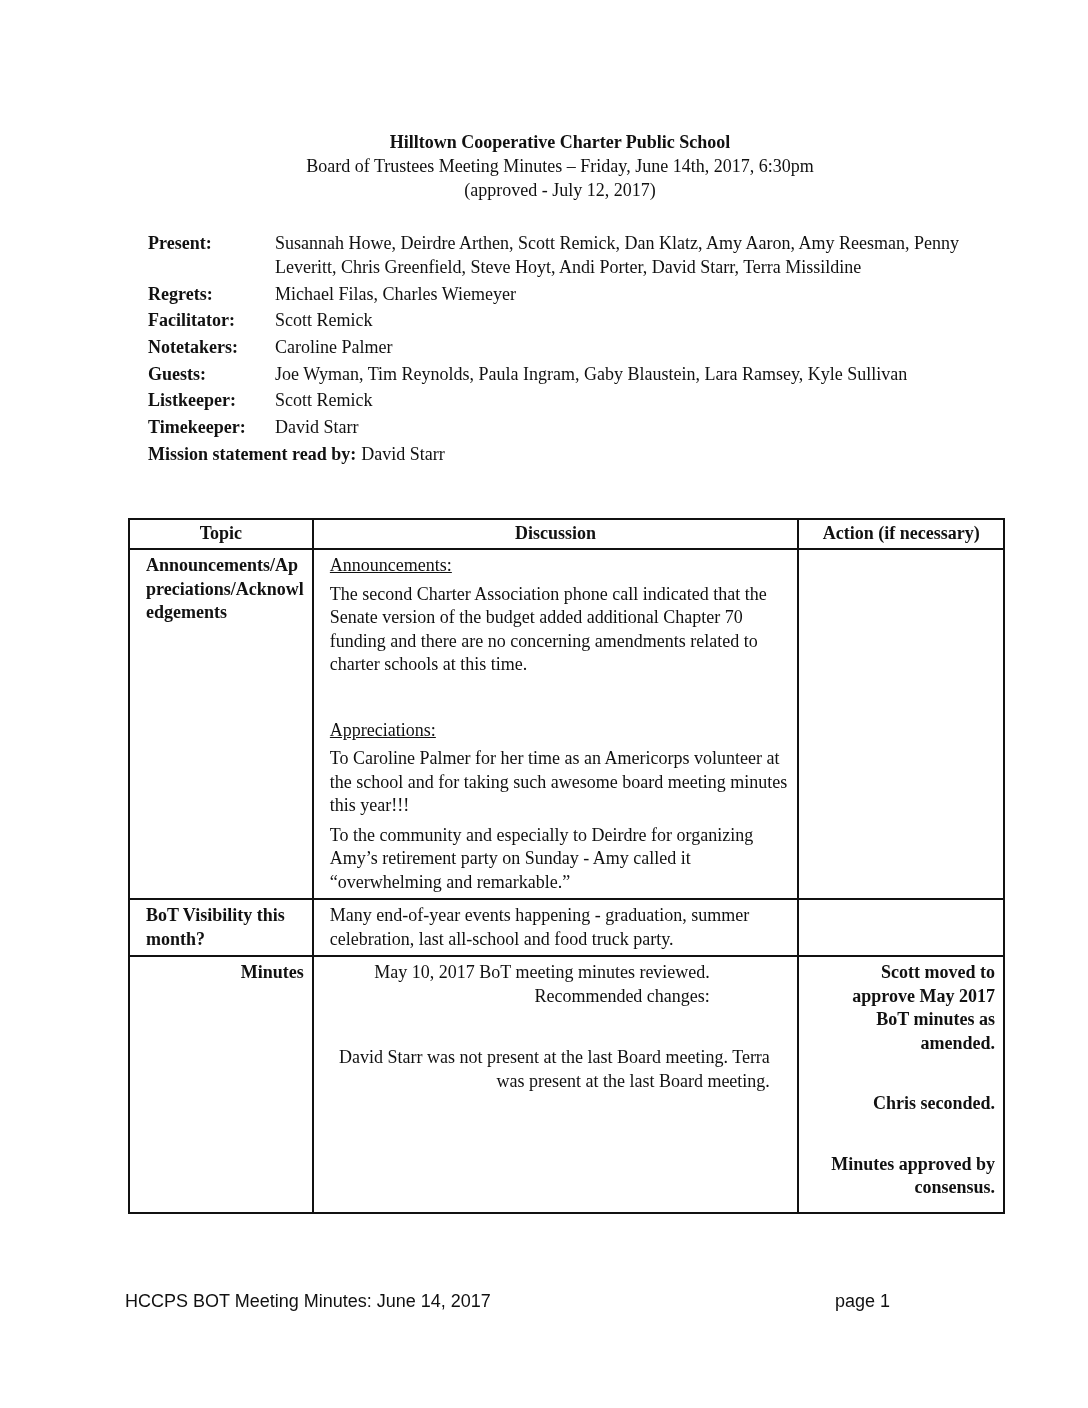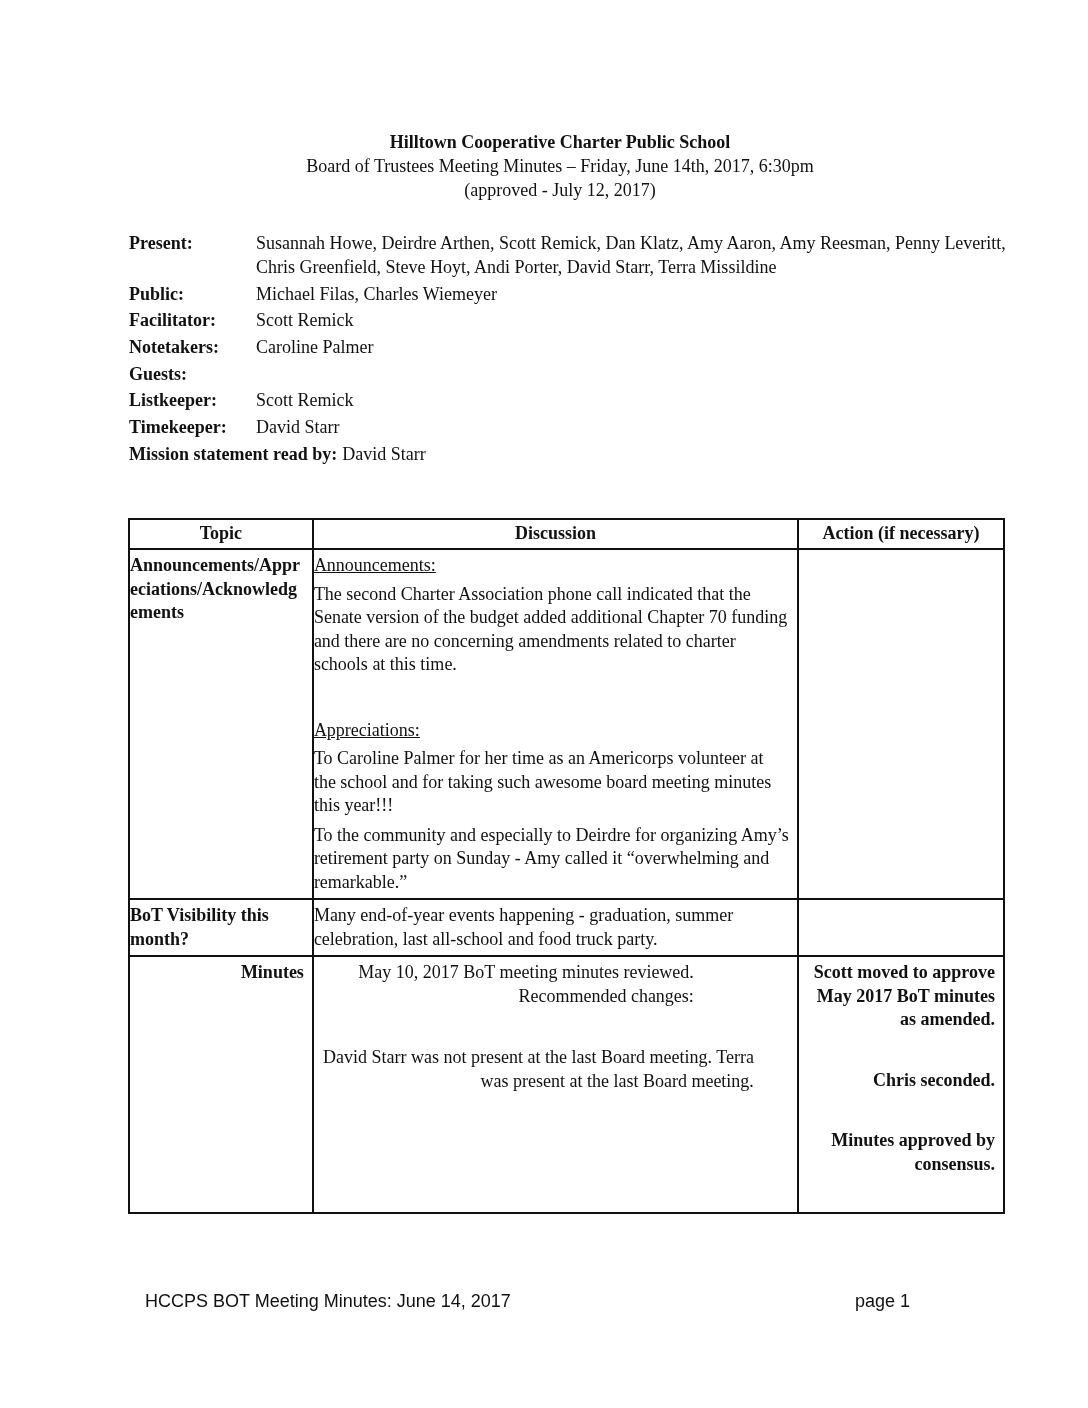--- a/index.html
+++ b/index.html
@@ -7,7 +7,7 @@
   .header { position:absolute; top:130px; left:16px; width:1088px; text-align:center; font-size:18px; line-height:24px; }
   .header .school { font-weight:bold; }
   .meta { position:absolute; top:231px; left:129px; width:880px; font-size:18px; }
-  .meta-row { display:flex; line-height:24px; margin-bottom:2.7px; }
+  .meta-row { display:flex; line-height:24px; margin-bottom:2.7px;margin-left:19px; }
   .meta-label { width:127px; font-weight:bold; flex:none; }
   .meta-value { flex:1; }
   .meta-row.mission .meta-label { width:auto; margin-right:5px; }

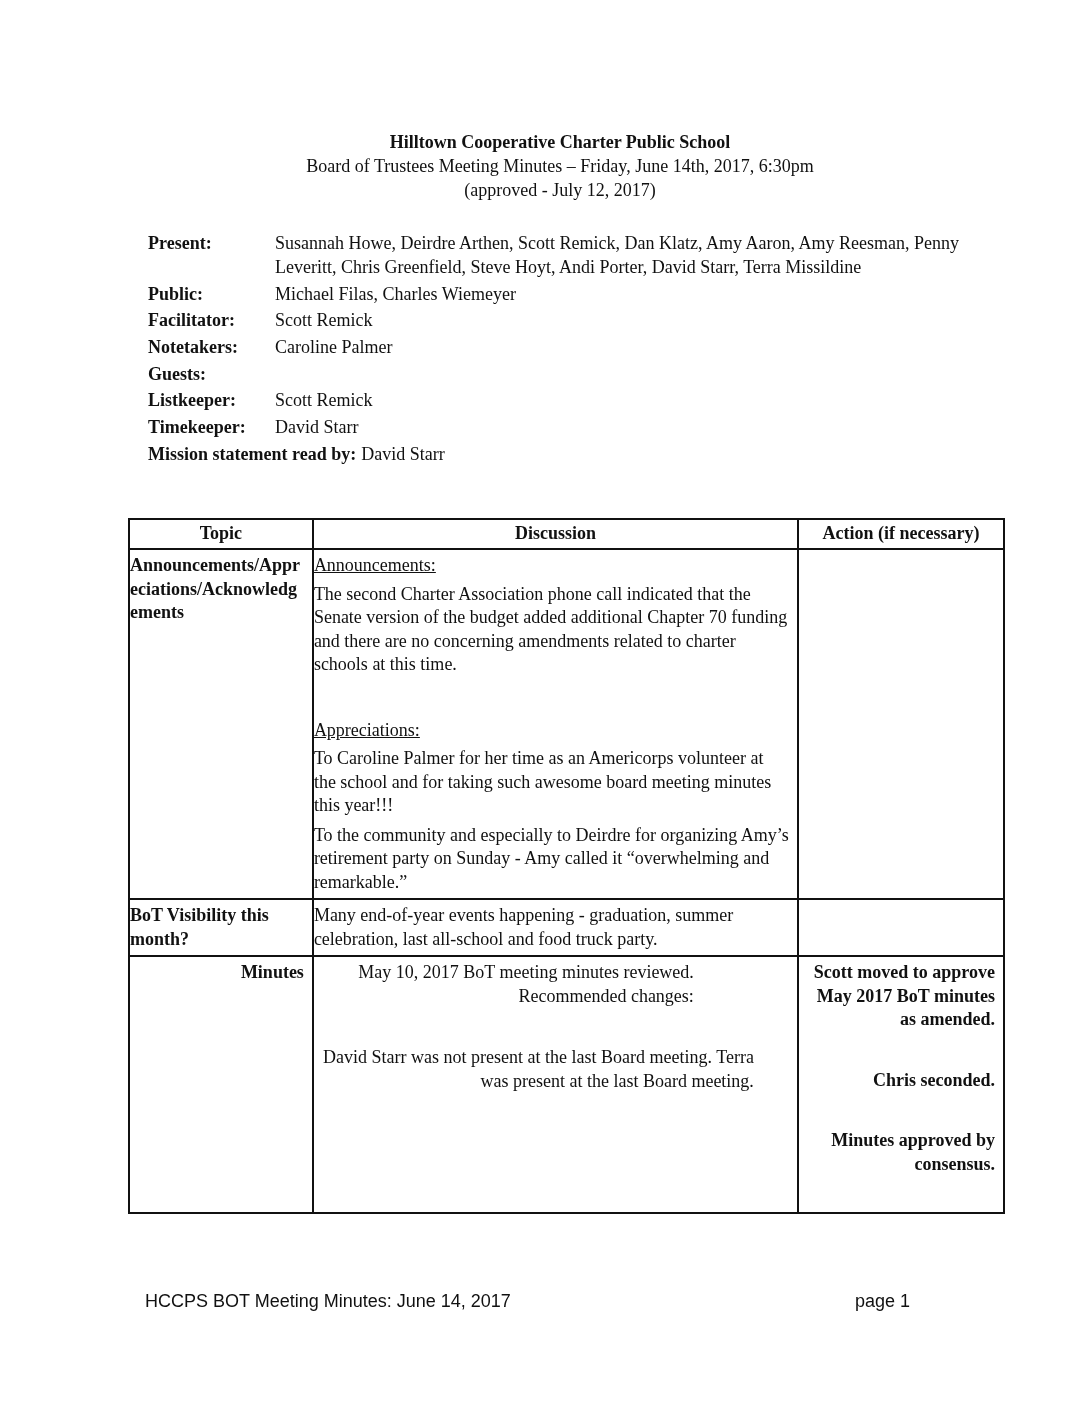--- a/index.html
+++ b/index.html
@@ -39,7 +39,7 @@
     <div class="meta-value">Susannah Howe, Deirdre Arthen, Scott Remick, Dan Klatz, Amy Aaron, Amy Reesman, Penny Leveritt, Chris Greenfield, Steve Hoyt, Andi Porter, David Starr, Terra Missildine</div>
   </div>
   <div class="meta-row">
-    <div class="meta-label">Public:</div>
+    <div class="meta-label">Regrets:</div>
     <div class="meta-value">Michael Filas, Charles Wiemeyer</div>
   </div>
   <div class="meta-row">

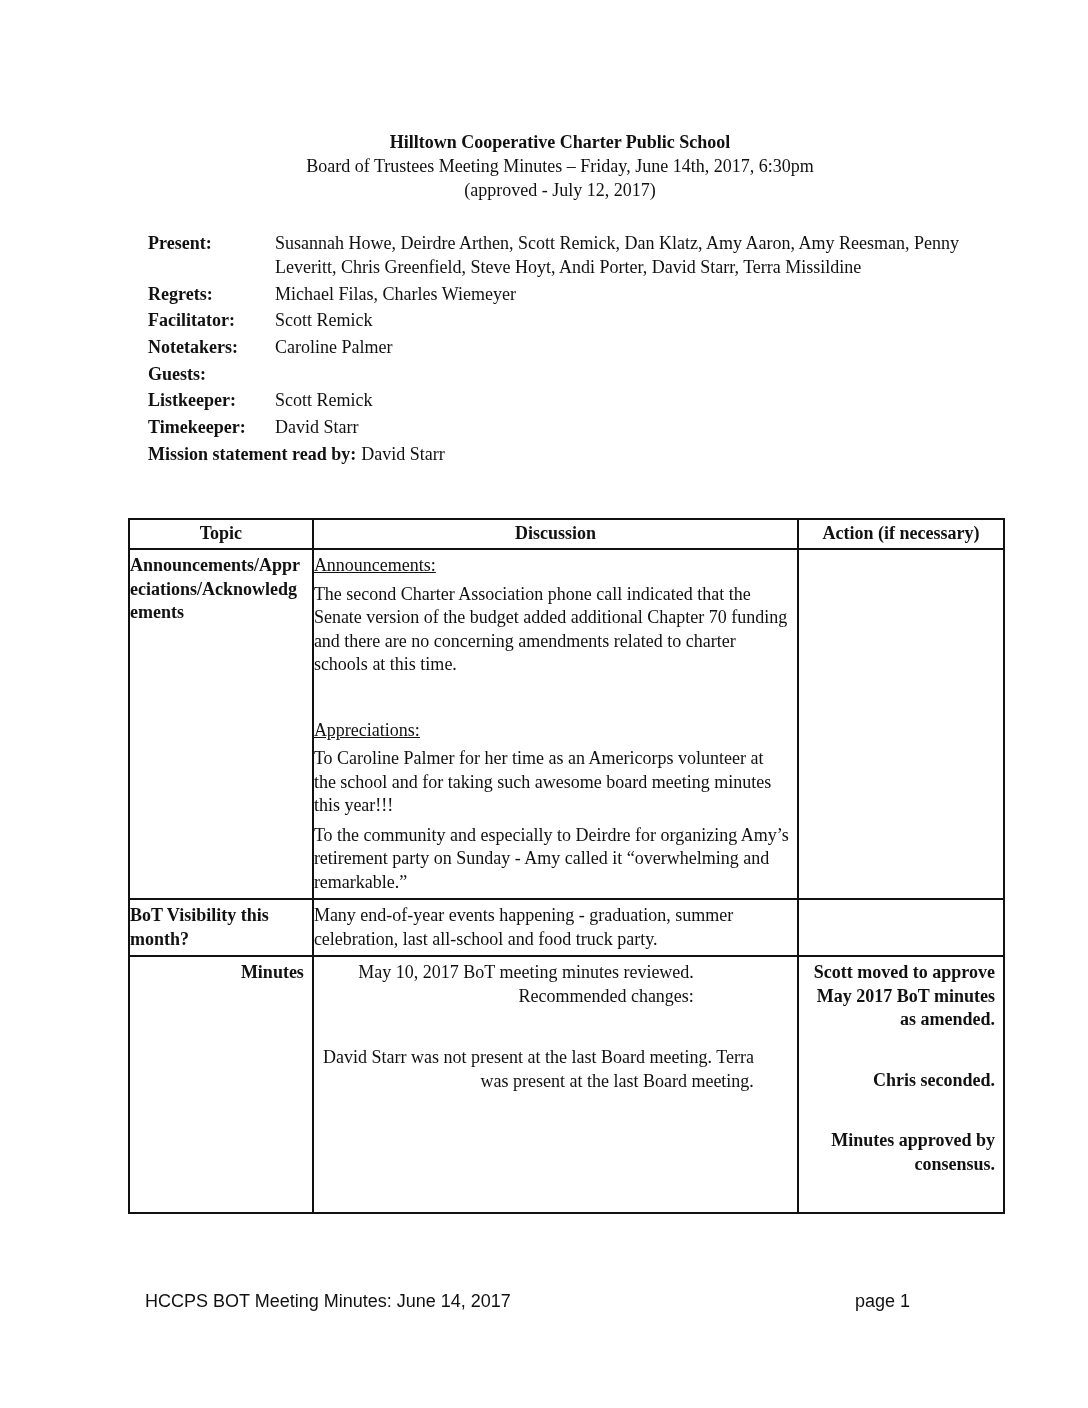--- a/index.html
+++ b/index.html
@@ -52,6 +52,7 @@
   </div>
   <div class="meta-row">
     <div class="meta-label">Guests:</div>
+    <div class="meta-value">Joe Wyman, Tim Reynolds, Paula Ingram, Gaby Blaustein, Lara Ramsey, Kyle Sullivan</div>
   </div>
   <div class="meta-row">
     <div class="meta-label">Listkeeper:</div>

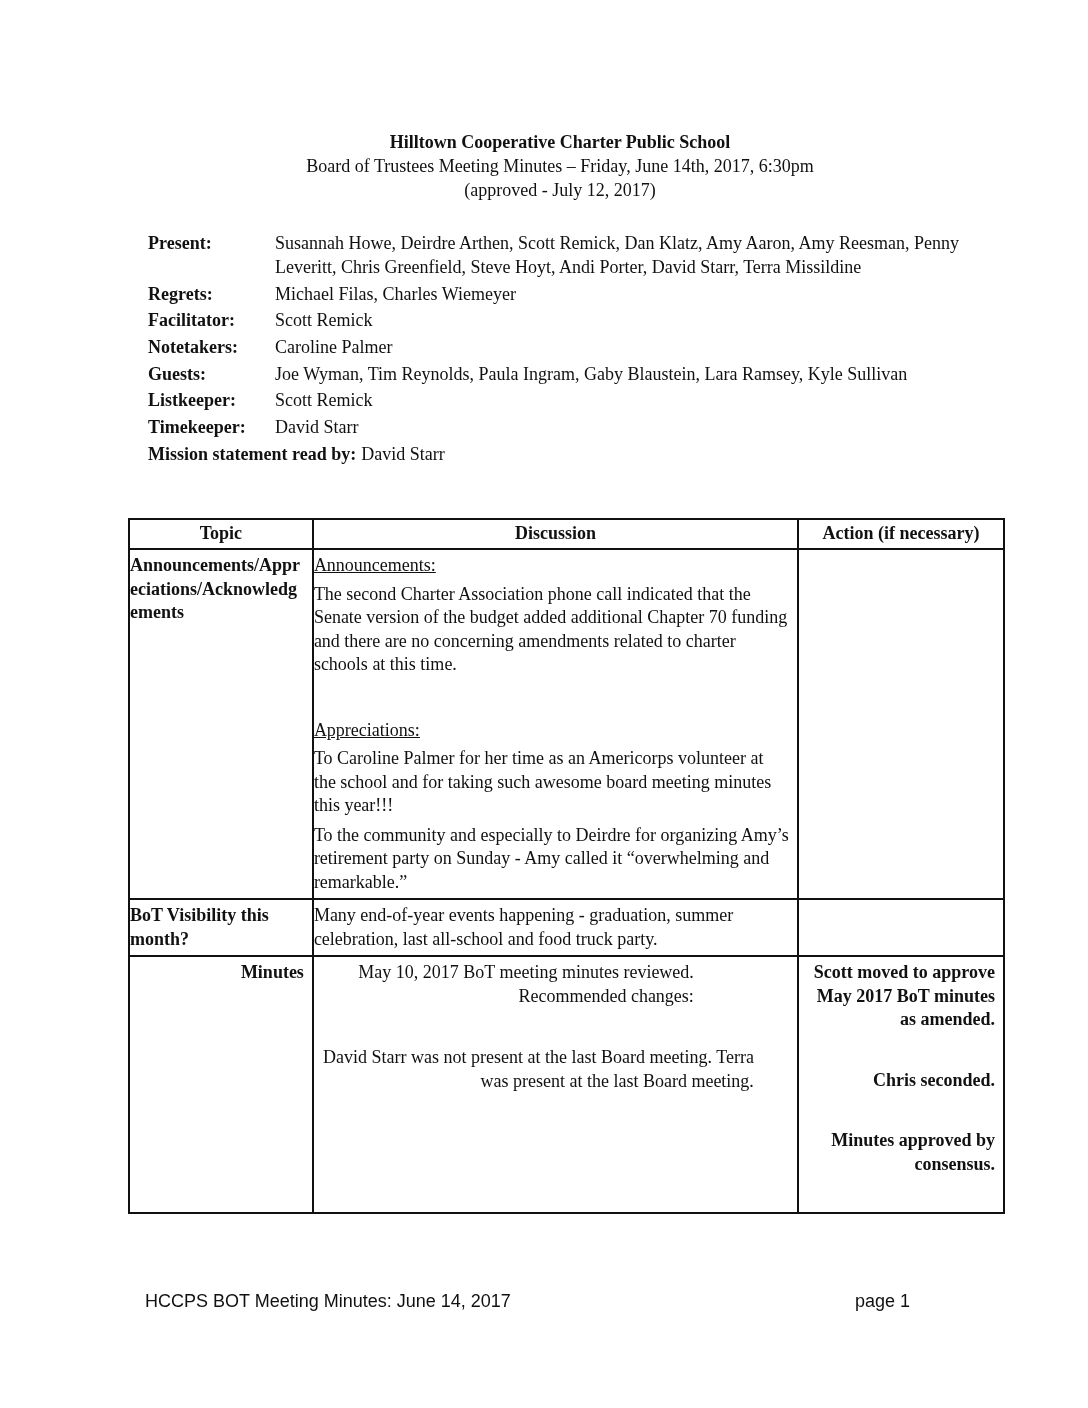--- a/index.html
+++ b/index.html
@@ -12,7 +12,7 @@
   .meta-value { flex:1; }
   .meta-row.mission .meta-label { width:auto; margin-right:5px; }
   table.minutes { position:absolute; top:518px; left:128px; width:877px; border-collapse:collapse; font-size:18px; line-height:23.5px; }
-  table.minutes td, table.minutes th { border:2px solid #111; vertical-align:top; padding:4px 8px 4px 0; }
+  table.minutes td, table.minutes th { border:2px solid #111; vertical-align:top; padding:4px 8px 4px 16px; }
   table.minutes th { font-weight:bold; text-align:center; padding:2px 8px; height:24px; }
   .col-topic { width:168px; }
   .col-disc { width:468px; }

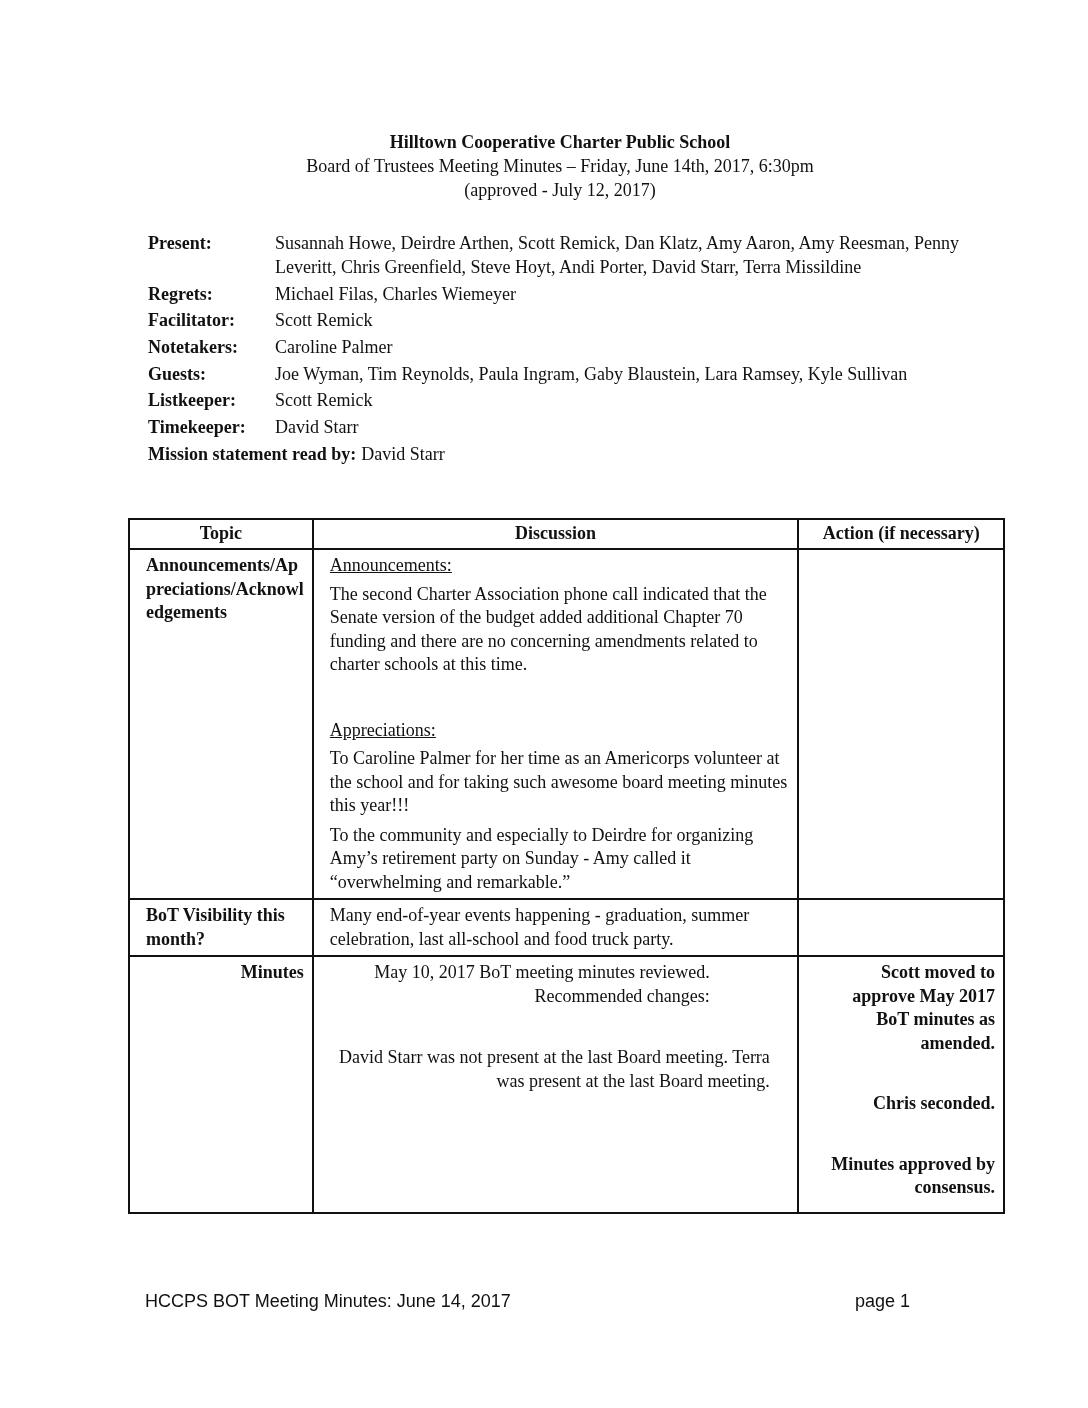--- a/index.html
+++ b/index.html
@@ -22,7 +22,7 @@
   .sub { text-decoration:underline; margin-bottom:5px; }
   .para { margin-bottom:6px; }
   .gap { height:24px; }
-  .footer { position:absolute; top:1291px; left:145px; width:765px; font-family:"Liberation Sans", sans-serif; font-size:18px; display:flex; justify-content:space-between; }
+  .footer { position:absolute; top:1291px; left:125px; width:765px; font-family:"Liberation Sans", sans-serif; font-size:18px; display:flex; justify-content:space-between; }
 </style>
 </head>
 <body>

